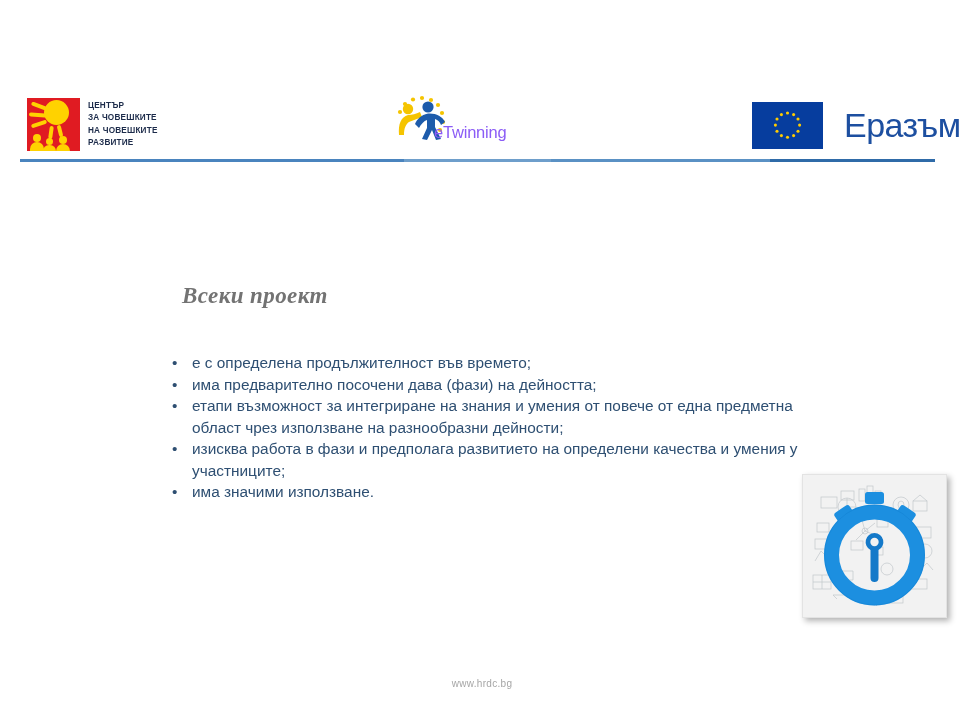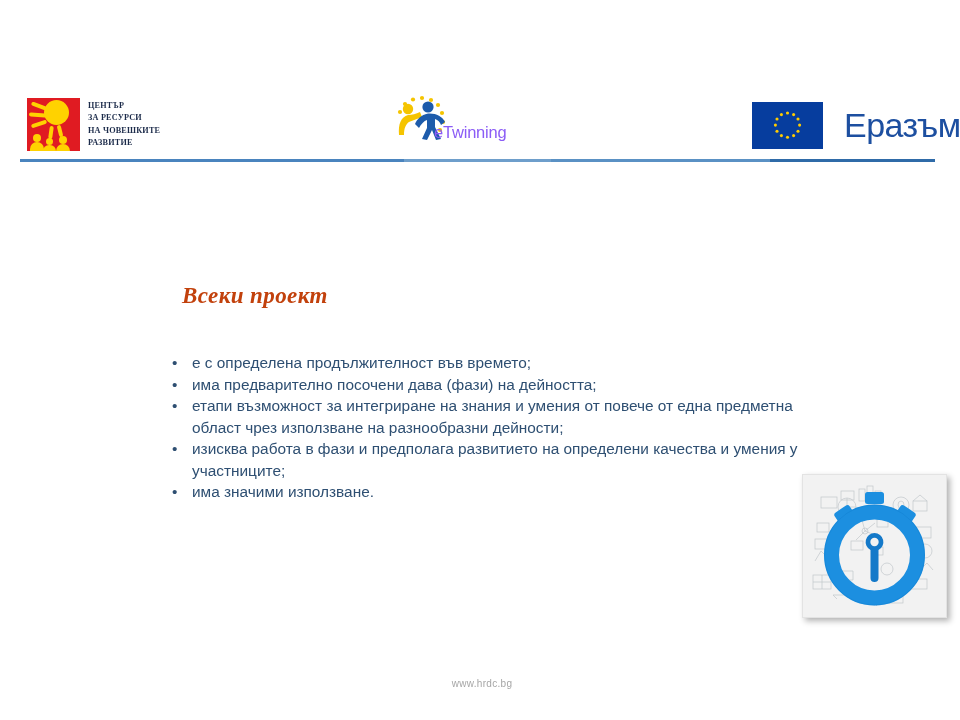--- a/index.html
+++ b/index.html
@@ -94,7 +94,7 @@
     display: flex;
     flex-direction: column;
     justify-content: center;
-    font-family: Liberation Serif, serif;
+    font-family: Liberation Sans, sans-serif;
     font-weight: bold;
     font-size: 8.2px;
     line-height: 12.4px;

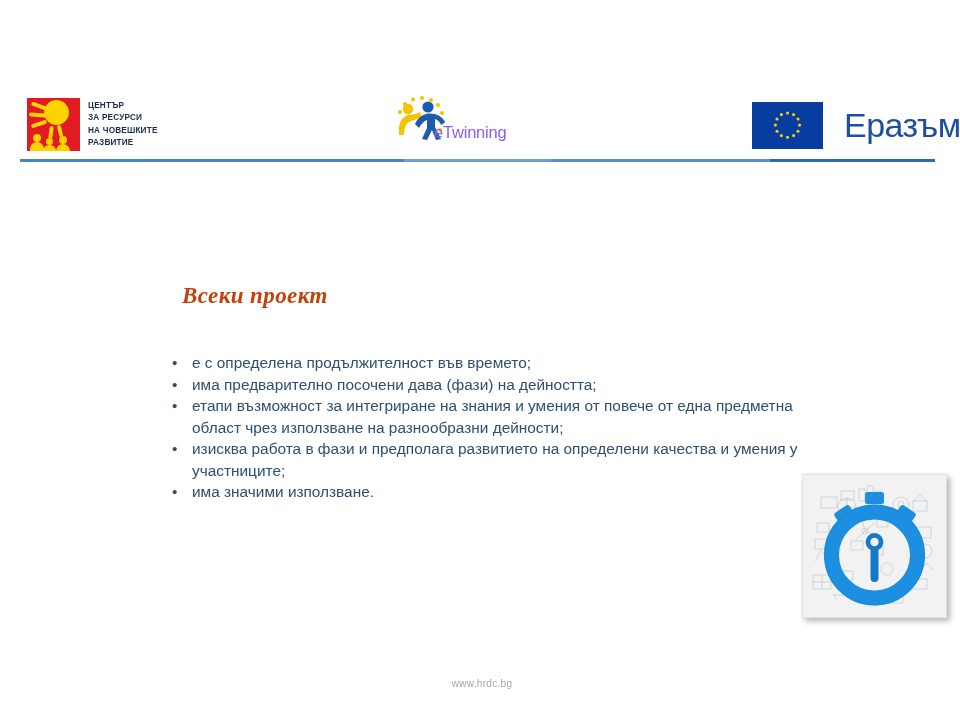--- a/index.html
+++ b/index.html
@@ -271,7 +271,7 @@
         </div>
         <div class="hrdc-text">
           <span>ЦЕНТЪР</span>
-          <span>ЗА РЕСУРСИ</span>
+          <span>ЗА ЧОВЕШКИТЕ</span>
           <span>НА ЧОВЕШКИТЕ</span>
           <span>РАЗВИТИЕ</span>
         </div>

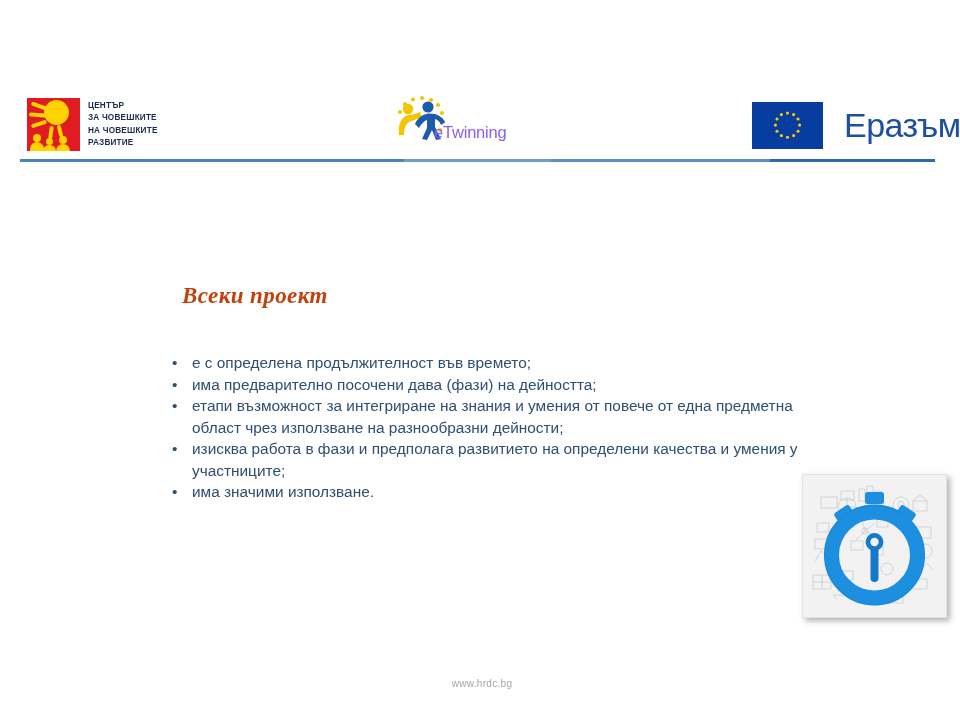--- a/index.html
+++ b/index.html
@@ -180,7 +180,7 @@
     font-weight: bold;
     font-style: italic;
     font-size: 23px;
-    color: #c2410c;
+    color: #737373;
     letter-spacing: 0.4px;
     white-space: nowrap;
   }

